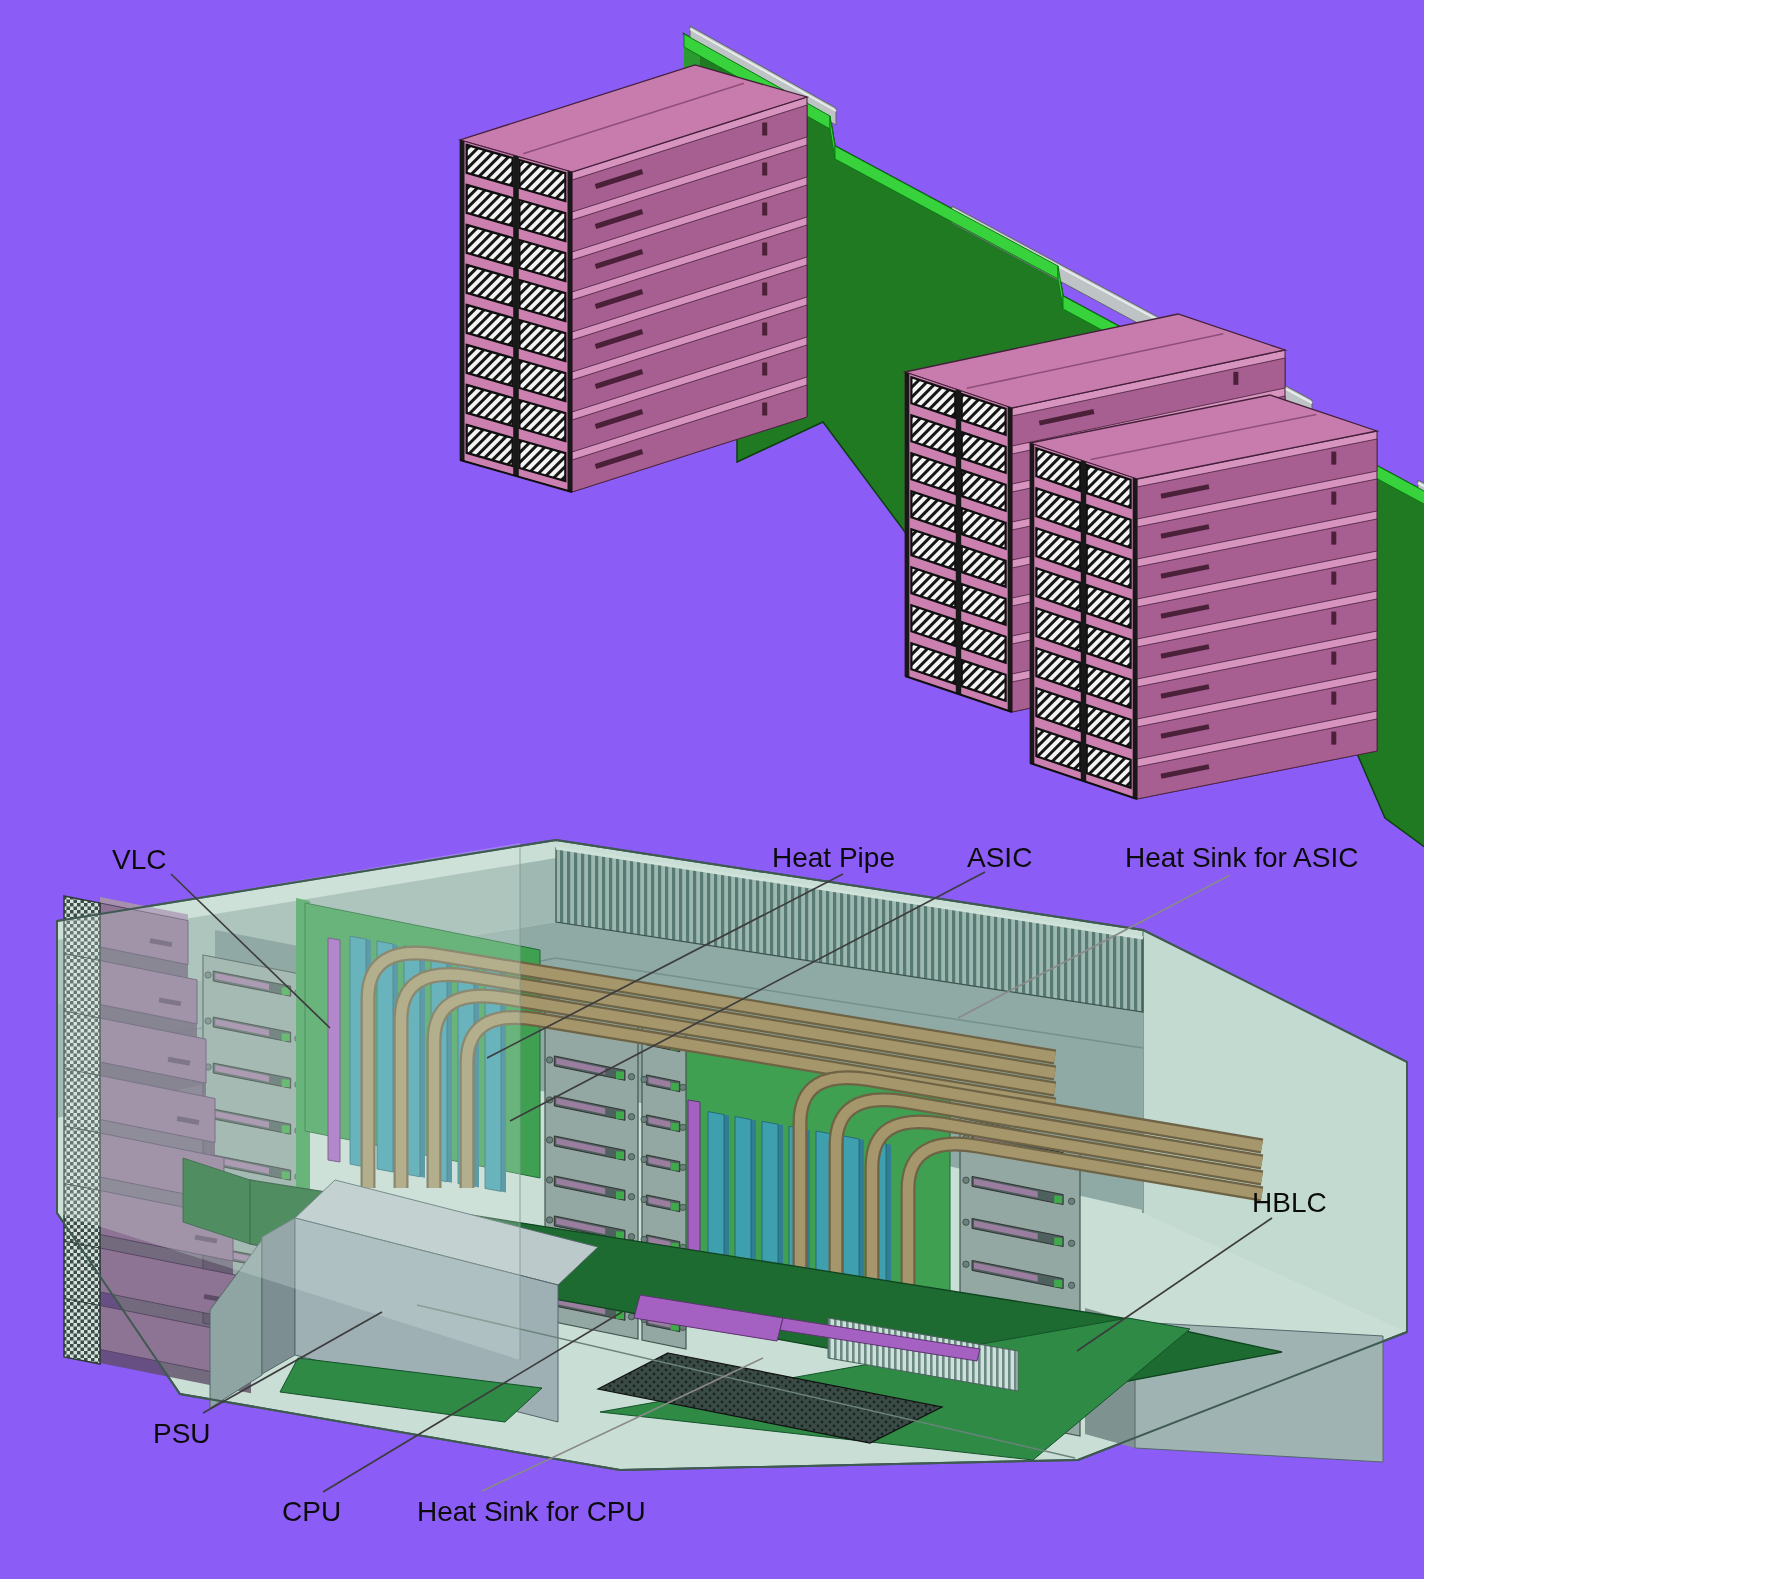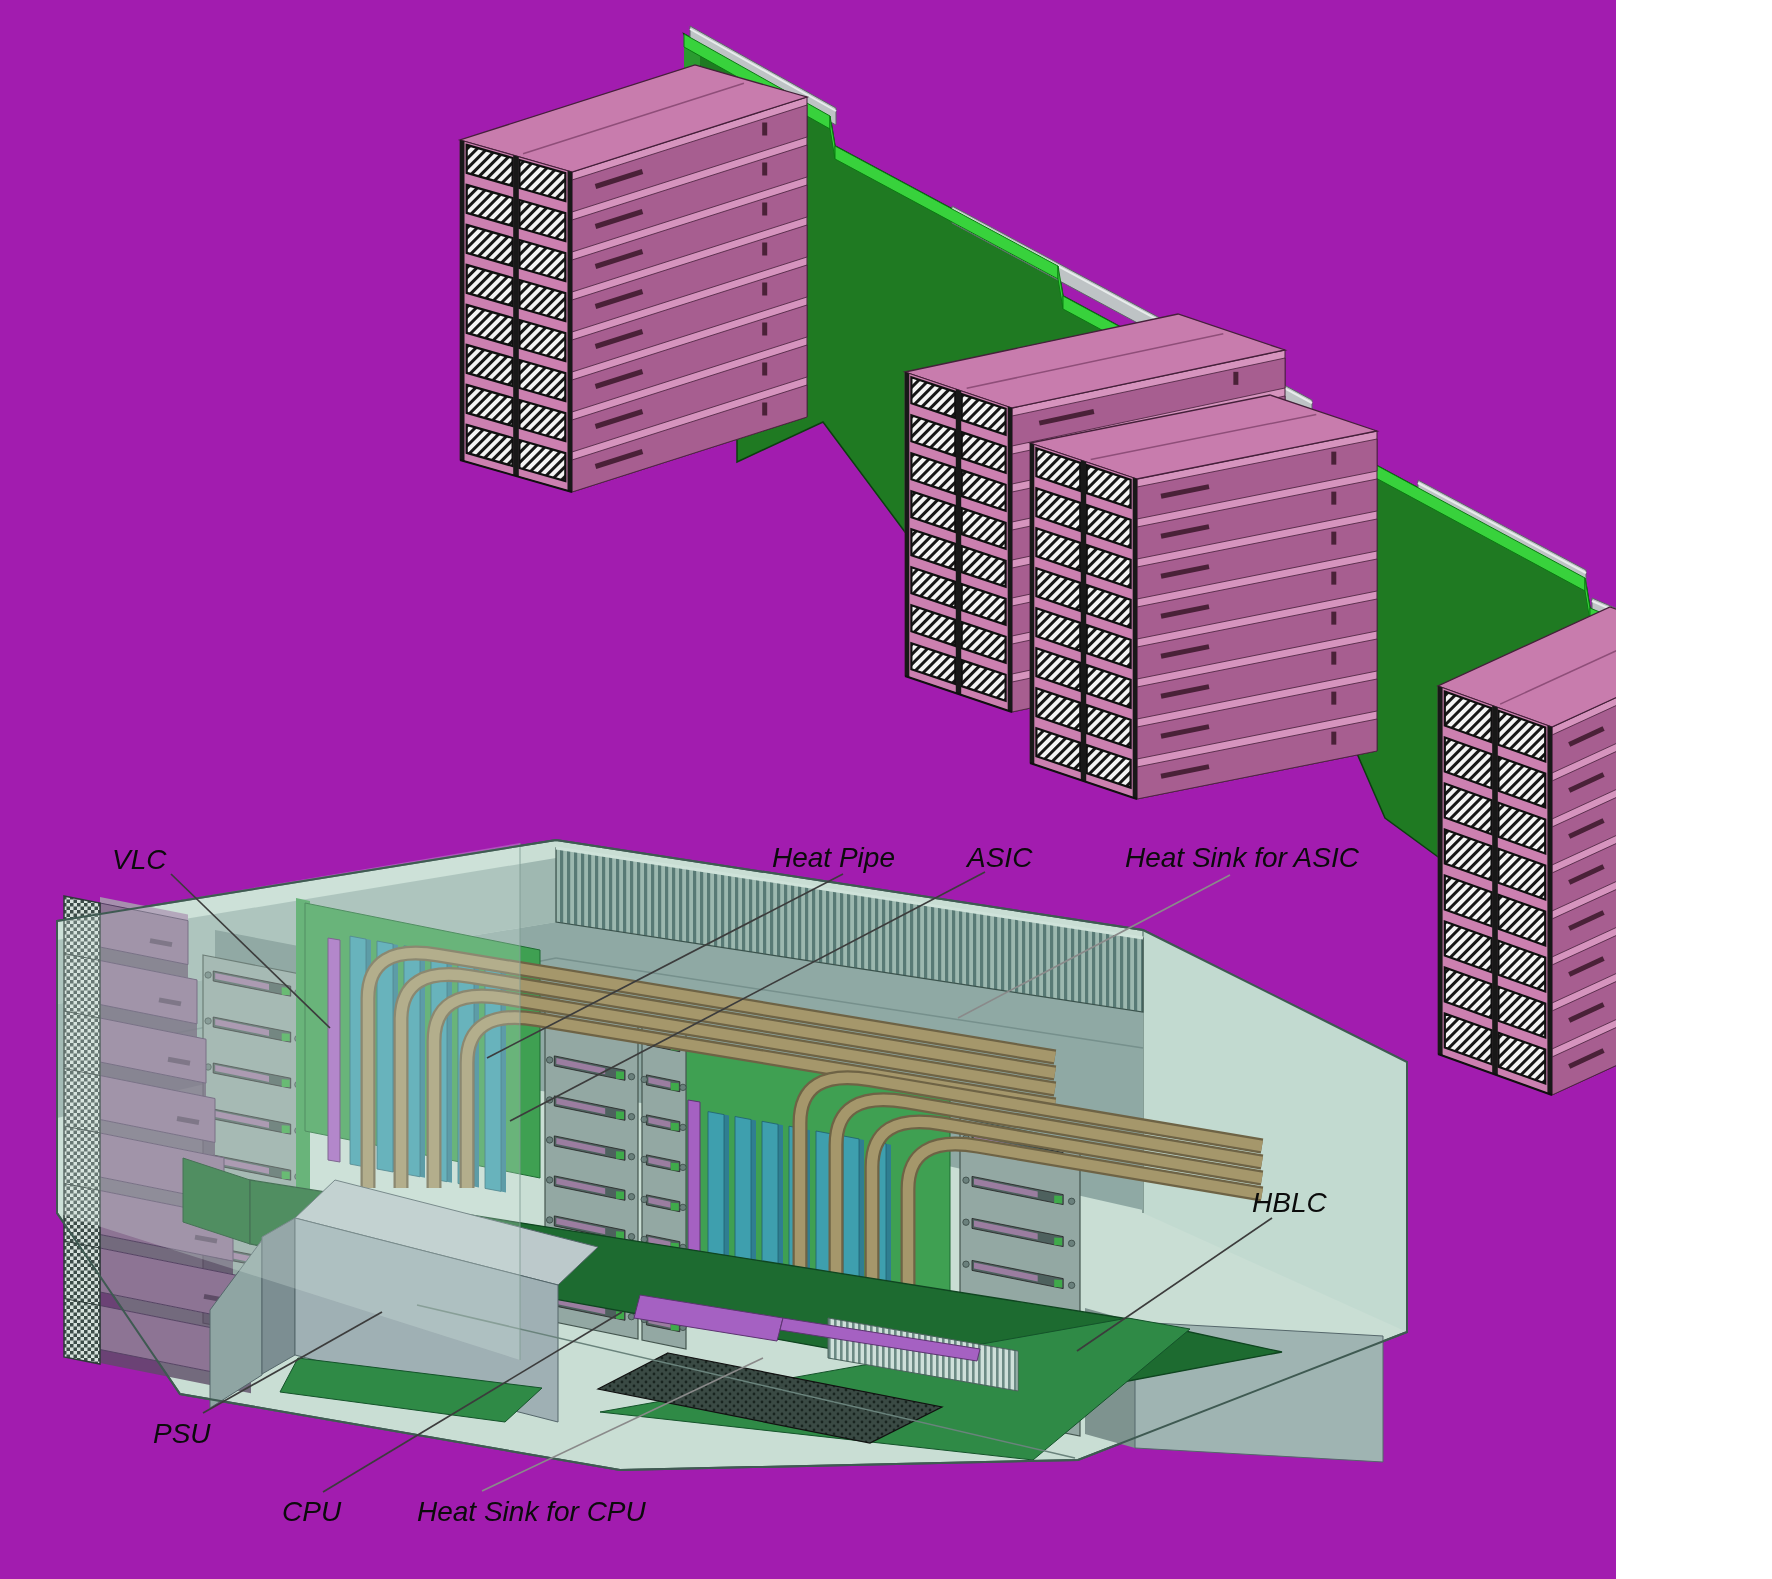--- a/index.html
+++ b/index.html
@@ -4,7 +4,7 @@
 <style>
   html,body{margin:0;padding:0;background:#ffffff;}
   body{font-family:"Liberation Sans","DejaVu Sans",sans-serif;}
-  .stage{position:relative;width:1616px;height:1579px;background:#a21caf;overflow:hidden;font-style:italic;}
+  .stage{position:relative;width:1424px;height:1579px;background:#8b5cf6;overflow:hidden;}
   svg{display:block;}
   .ann-label{font-family:"Liberation Sans","DejaVu Sans",sans-serif;font-size:28px;fill:#0b0b0b;}
 </style>

